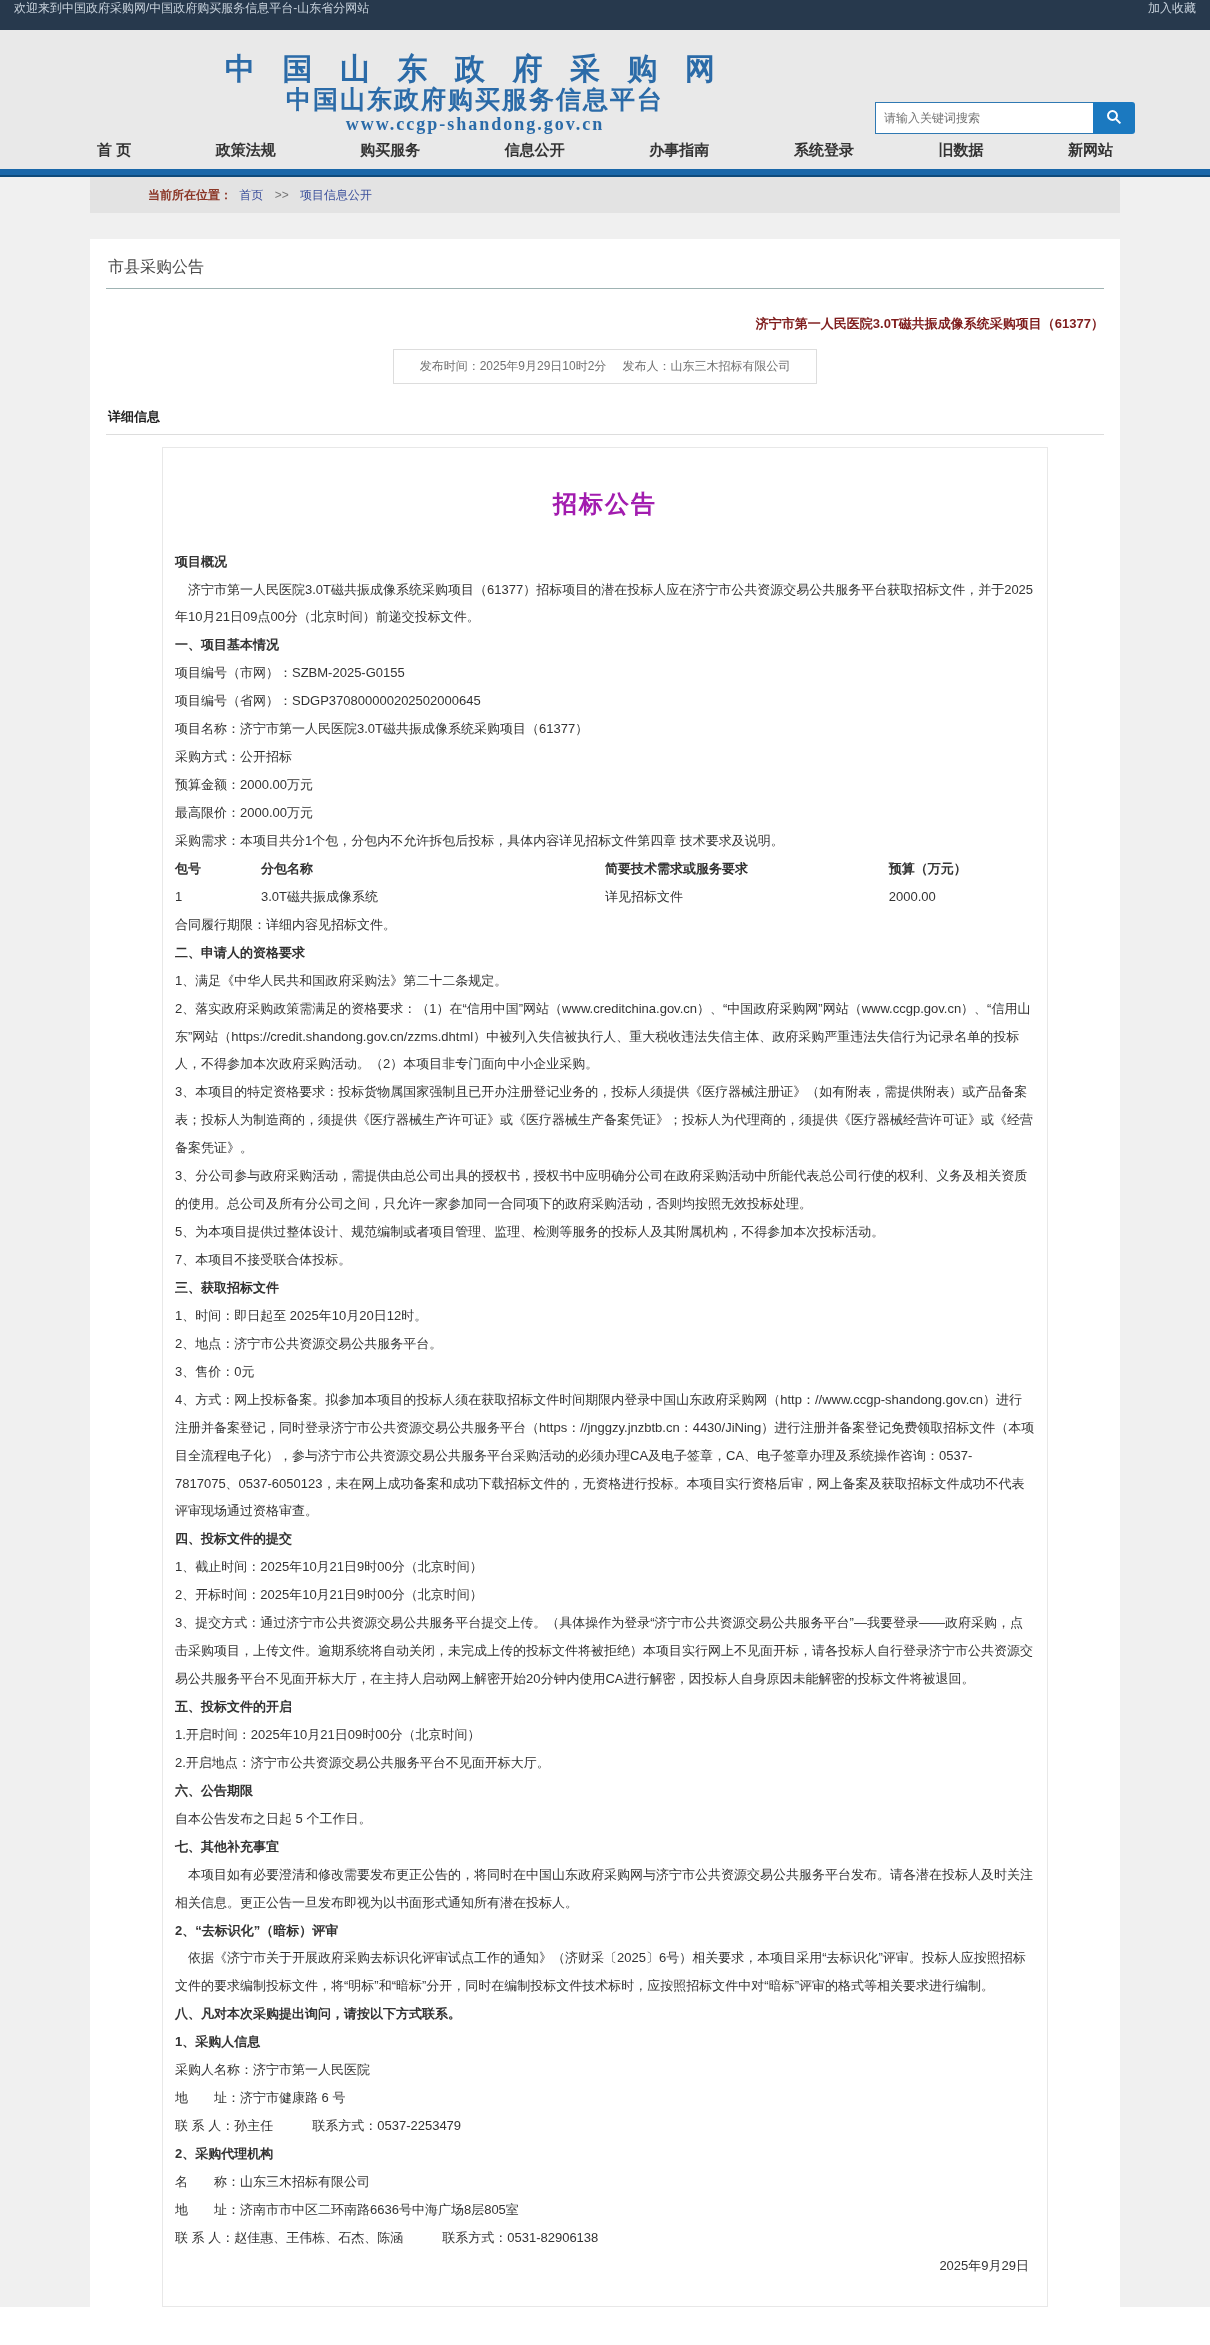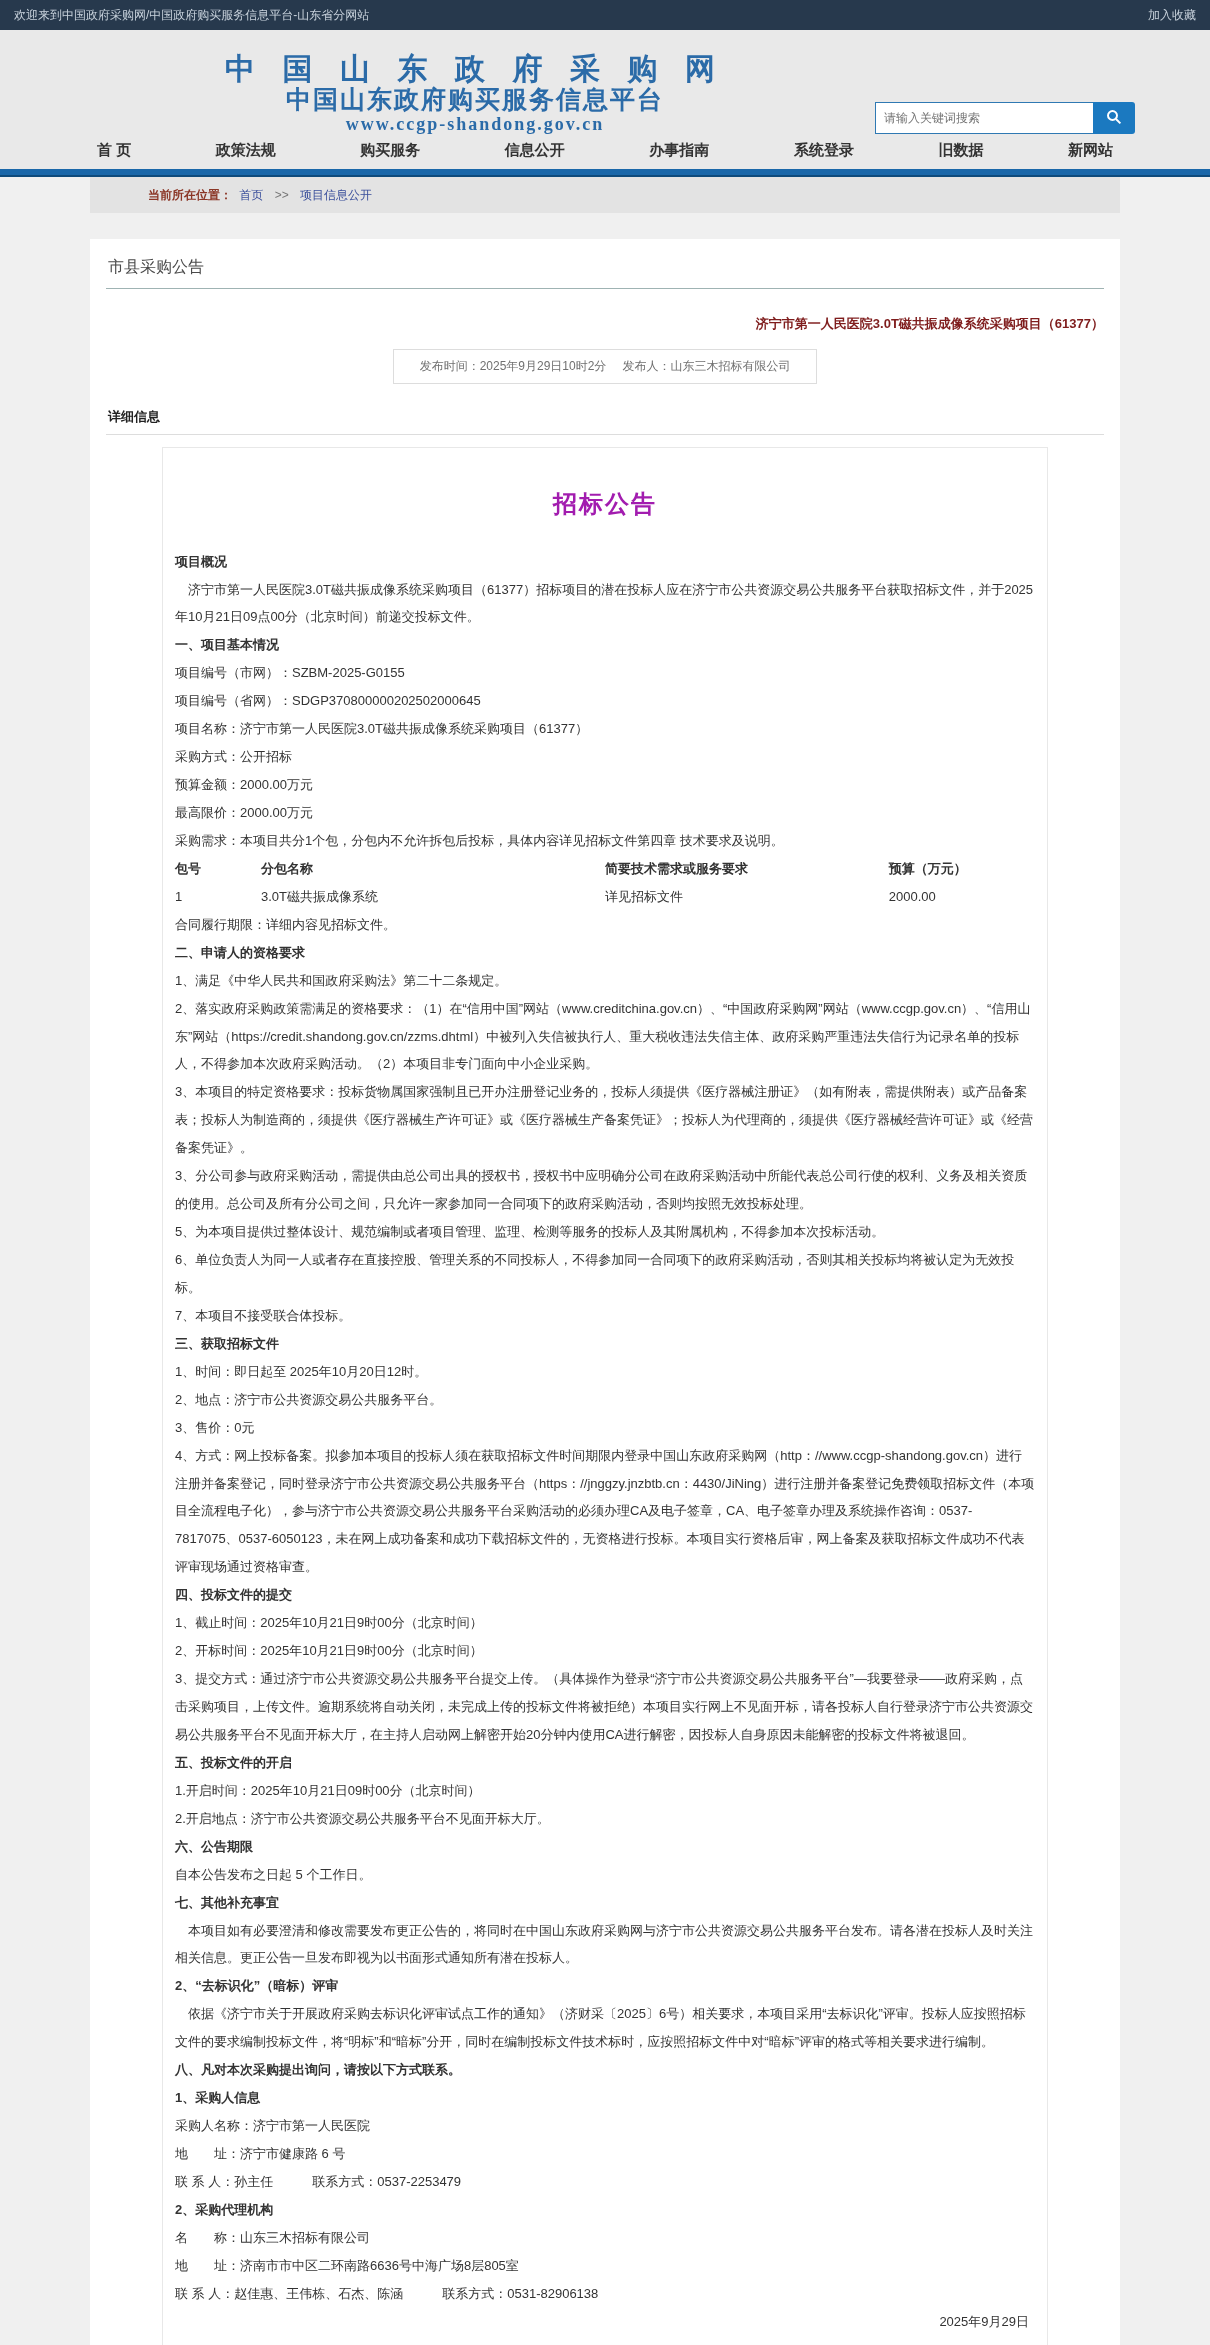--- a/index.html
+++ b/index.html
@@ -10,7 +10,7 @@
   }
   
   .topbar { height: 30px; background:#27394d; display:flex; justify-content:space-between;
-    align-items:center; padding:0 14px; font-size:12px; color:#c9d3dd; }
+    align-items:flex-start; padding:0 14px; font-size:12px; color:#c9d3dd; }
   .topbar a { color:#c9d3dd; text-decoration:none; cursor:pointer; }
   
   .header { height: 104px; background:#e9e9e9; }

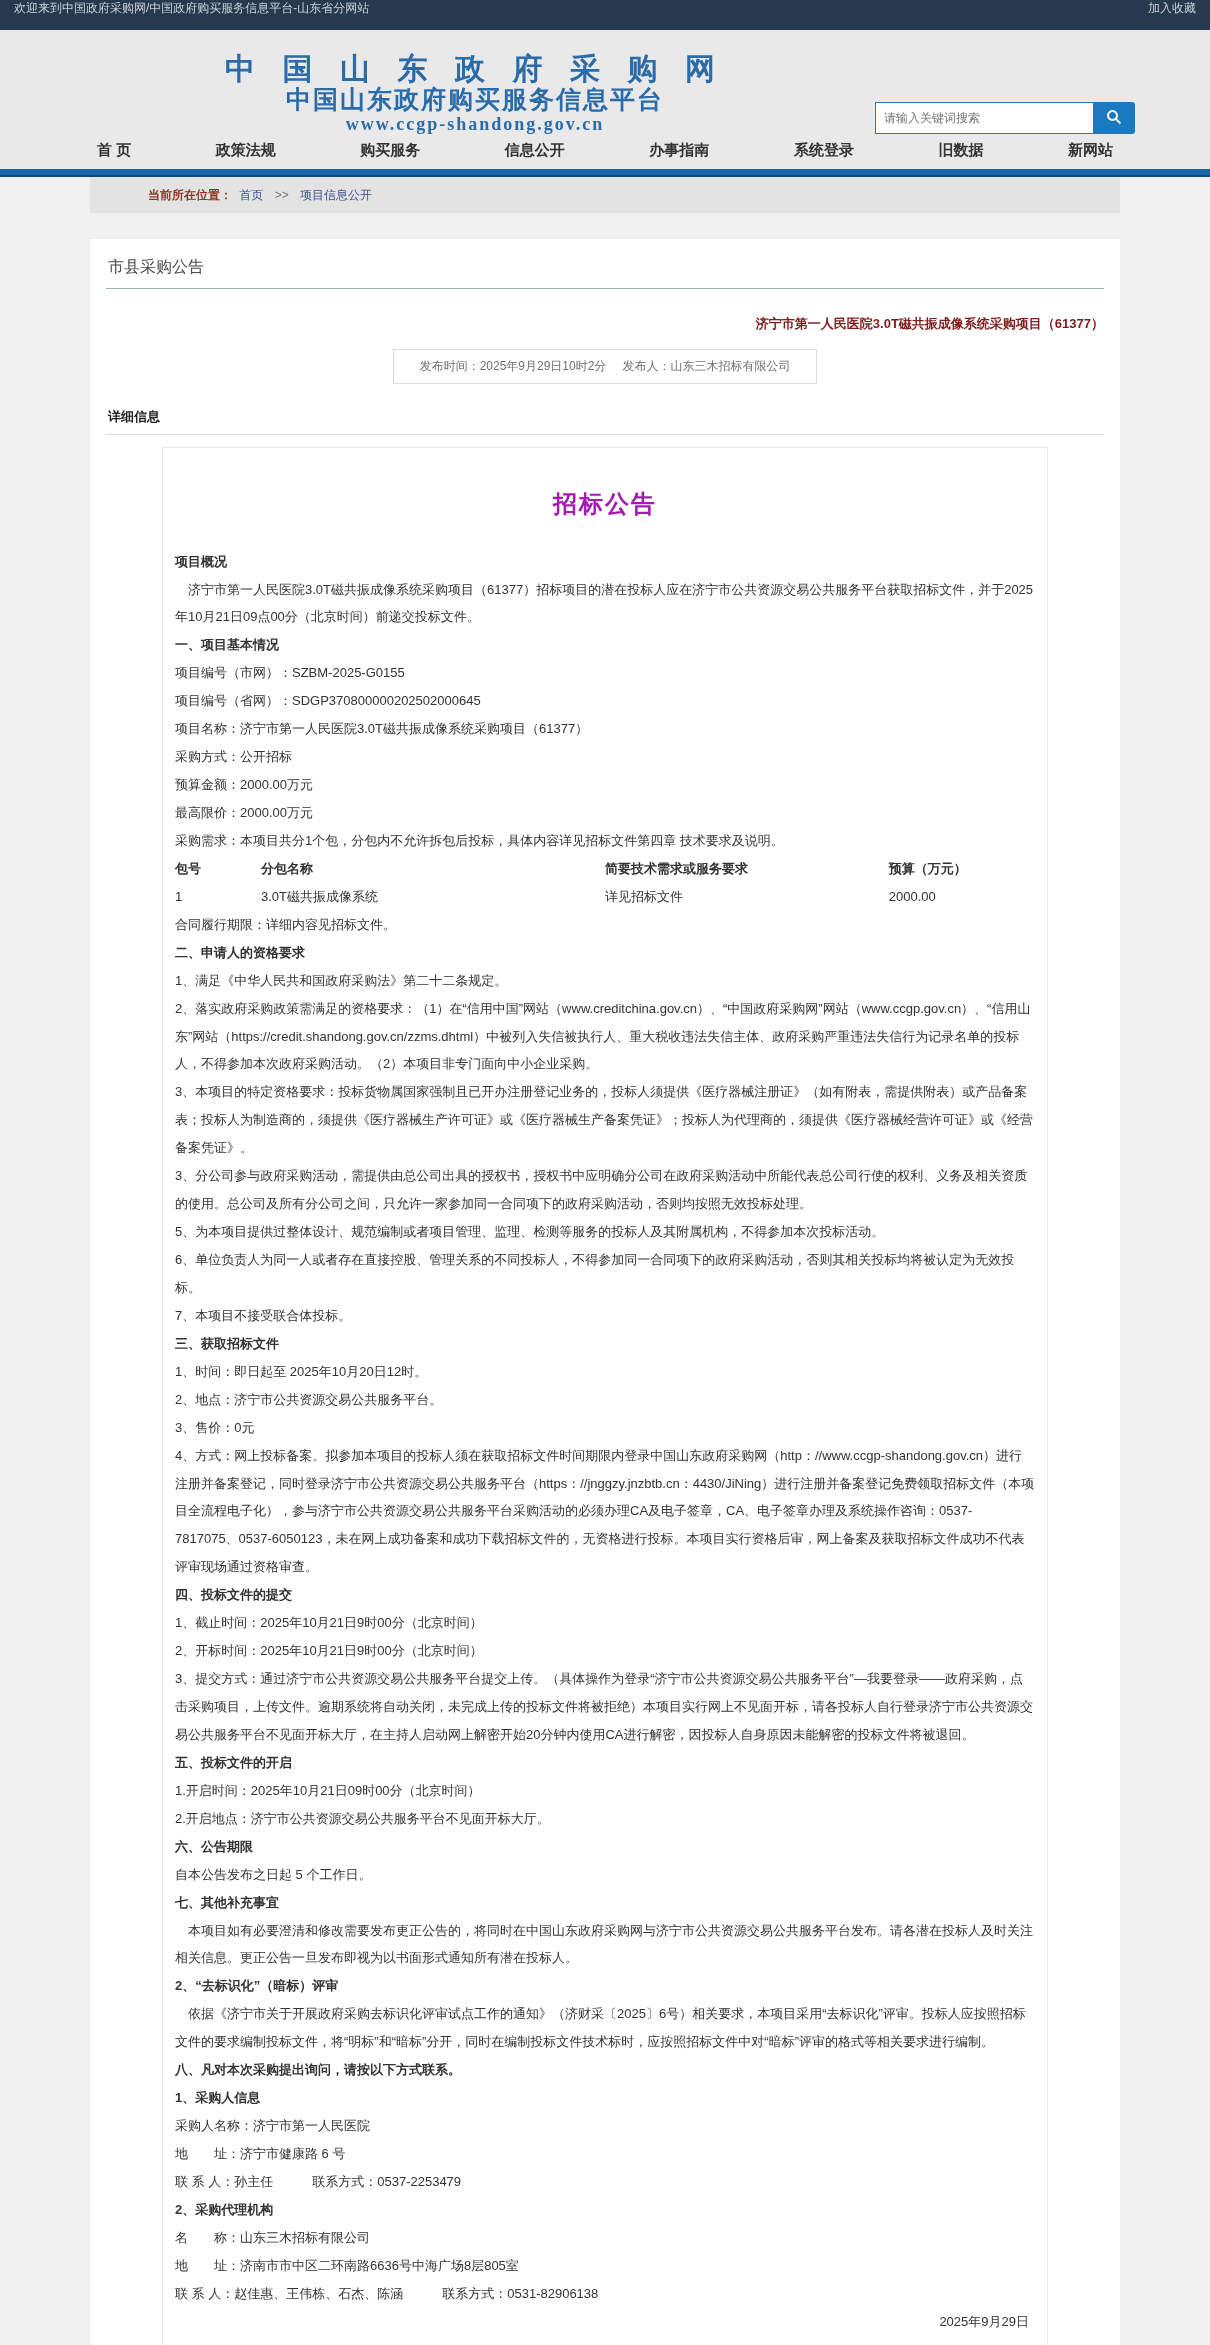--- a/index.html
+++ b/index.html
@@ -164,7 +164,6 @@
           <p class="bl p">3、本项目的特定资格要求：投标货物属国家强制且已开办注册登记业务的，投标人须提供《医疗器械注册证》（如有附表，需提供附表）或产品备案表；投标人为制造商的，须提供《医疗器械生产许可证》或《医疗器械生产备案凭证》；投标人为代理商的，须提供《医疗器械经营许可证》或《经营备案凭证》。</p>
           <p class="bl p">3、分公司参与政府采购活动，需提供由总公司出具的授权书，授权书中应明确分公司在政府采购活动中所能代表总公司行使的权利、义务及相关资质的使用。总公司及所有分公司之间，只允许一家参加同一合同项下的政府采购活动，否则均按照无效投标处理。</p>
           <p class="bl p">5、为本项目提供过整体设计、规范编制或者项目管理、监理、检测等服务的投标人及其附属机构，不得参加本次投标活动。</p>
-          <p class="bl p">6、单位负责人为同一人或者存在直接控股、管理关系的不同投标人，不得参加同一合同项下的政府采购活动，否则其相关投标均将被认定为无效投标。</p>
           <p class="bl p">7、本项目不接受联合体投标。</p>
           <p class="bl h">三、获取招标文件</p>
           <p class="bl p">1、时间：即日起至 2025年10月20日12时。</p>

